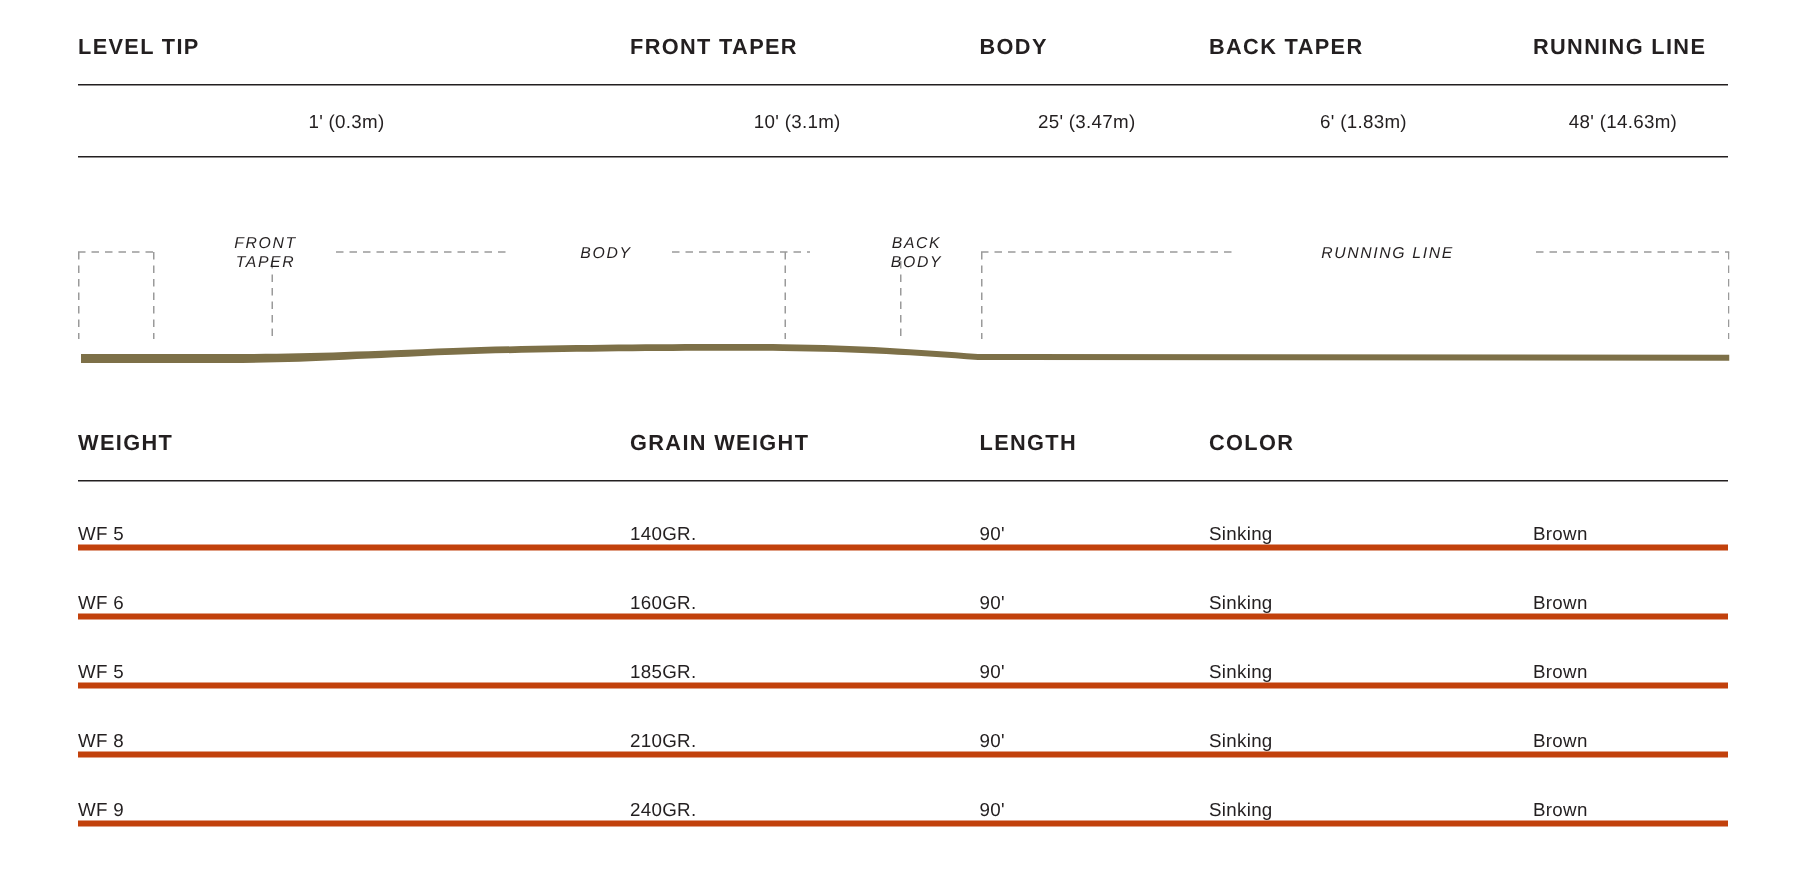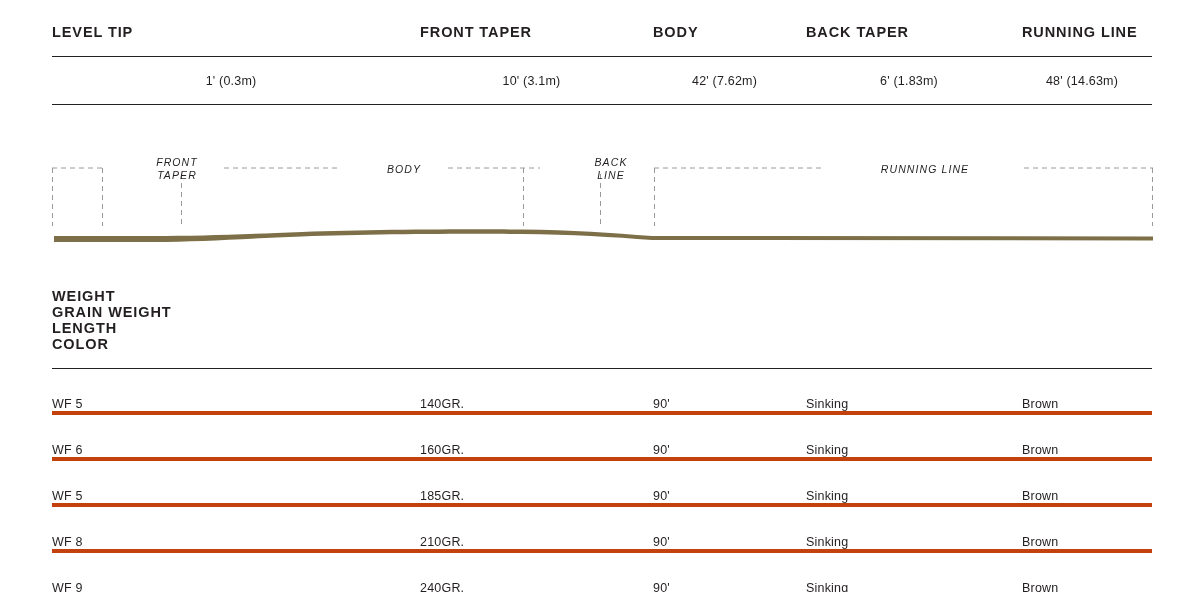--- a/index.html
+++ b/index.html
@@ -147,7 +147,7 @@
     <div class="taper-row">
       <div class="cell c1">1' (0.3m)</div>
       <div class="cell c2">10' (3.1m)</div>
-      <div class="cell c3">42' (7.62m)</div>
+      <div class="cell c3">25' (3.47m)</div>
       <div class="cell c4">6' (1.83m)</div>
       <div class="cell c5">48' (14.63m)</div>
     </div>

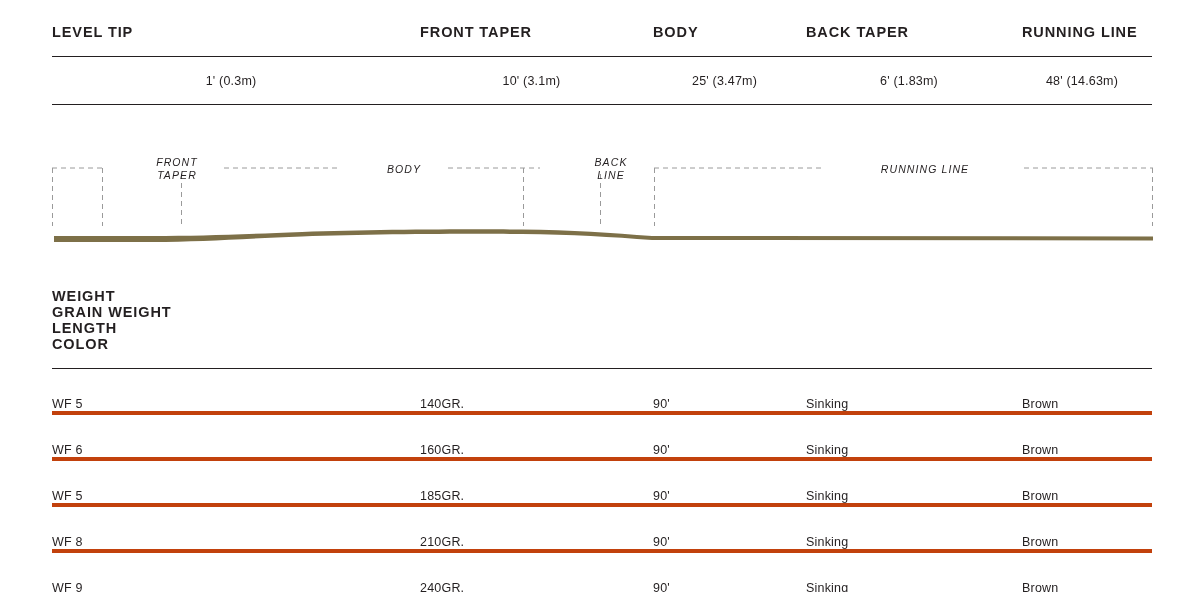--- a/index.html
+++ b/index.html
@@ -194,7 +194,7 @@
 TAPER</div>
     <div class="dlabel" id="dl-body">BODY</div>
     <div class="dlabel" id="dl-back">BACK
-LINE</div>
+BODY</div>
     <div class="dlabel" id="dl-run">RUNNING LINE</div>
   </div>
 

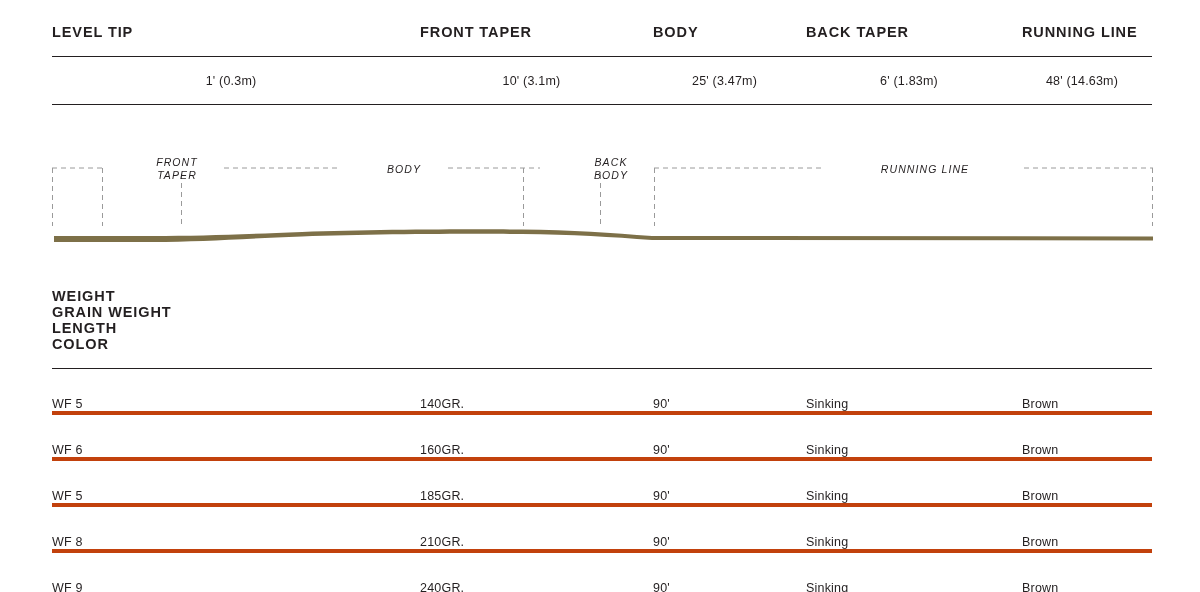--- a/index.html
+++ b/index.html
@@ -102,7 +102,6 @@
   .spec-head {
     display: flex;
     padding-bottom: 16px;
-    flex-direction: column;
   }
   .spec-head .cell {
     font-size: 14.5px;

